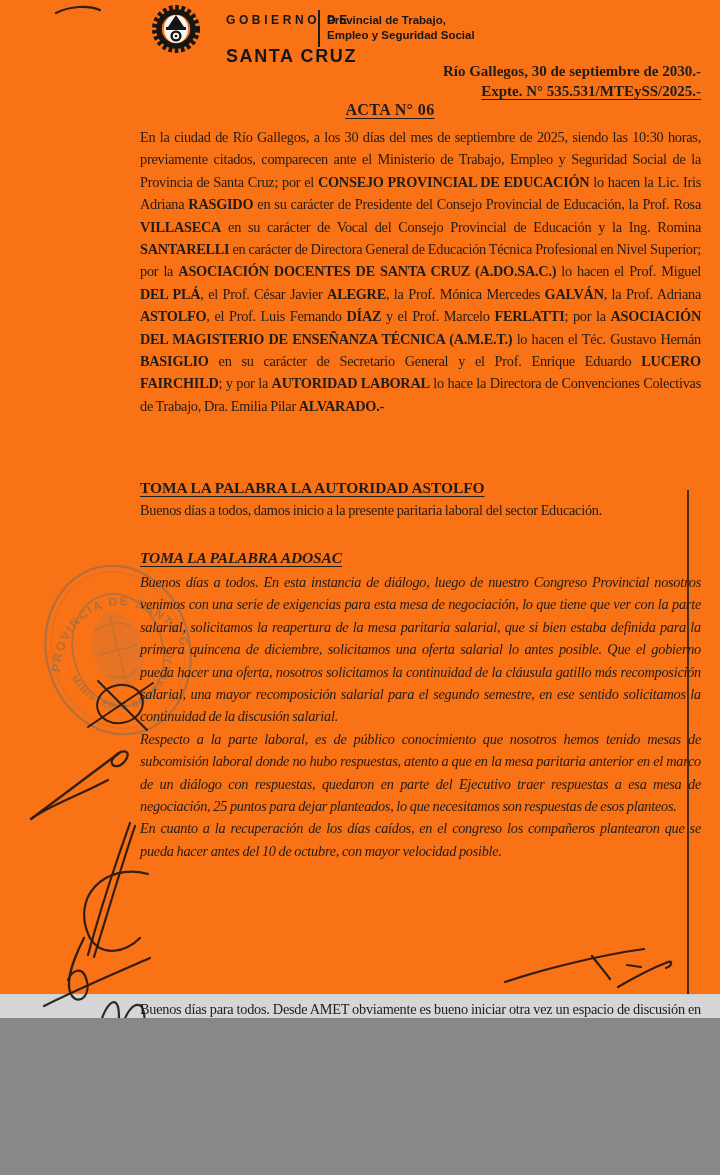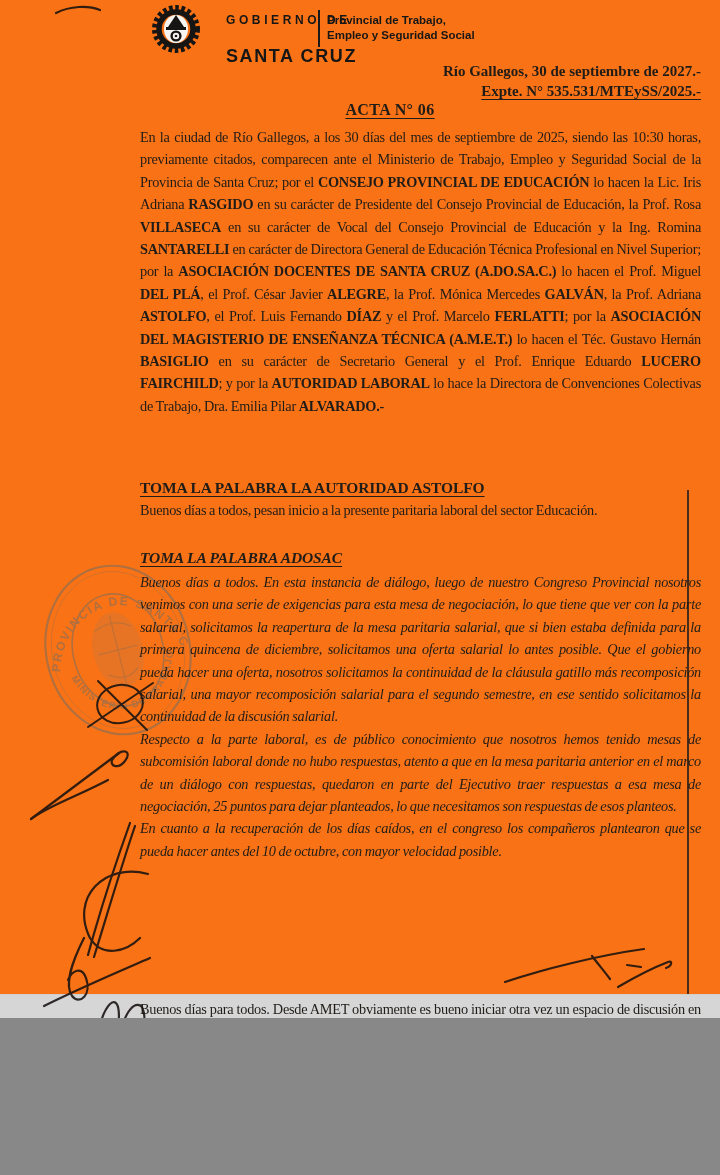--- a/index.html
+++ b/index.html
@@ -67,7 +67,7 @@
   </div>
 
   <div class="dateline">
-    <div class="place">Río Gallegos, 30 de septiembre de 2027.-</div>
+    <div class="place">Río Gallegos, 30 de septiembre de 2030.-</div>
     <div class="expte">Expte. N° 535.531/MTEySS/2025.-</div>
   </div>
 

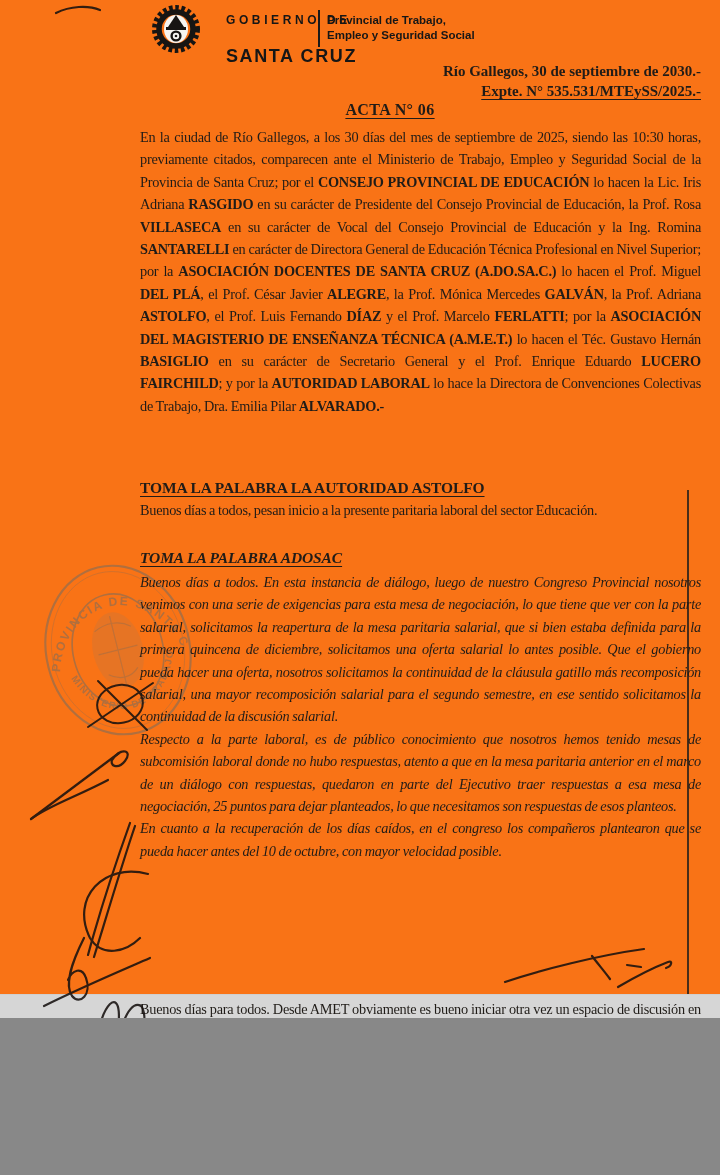--- a/index.html
+++ b/index.html
@@ -80,7 +80,7 @@
   <div class="col" style="top:479px;">
     <div class="sec-heading">TOMA LA PALABRA LA AUTORIDAD ASTOLFO</div>
     <div class="body-text" style="margin-top:2px;">
-      <p>Buenos días a todos, pesan inicio a la presente paritaria laboral del sector Educación.</p>
+      <p>Buenos días a todos, damos inicio a la presente paritaria laboral del sector Educación.</p>
     </div>
   </div>
 

